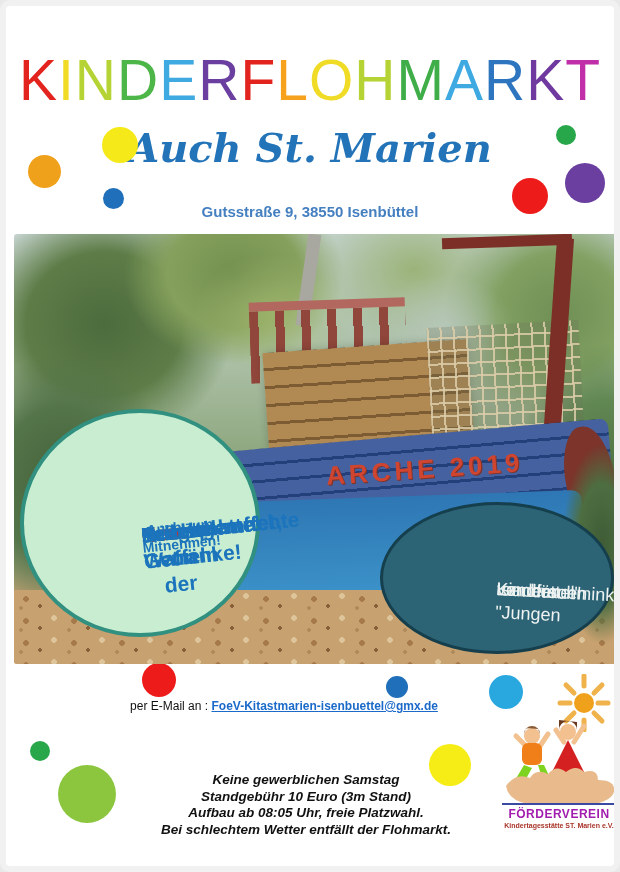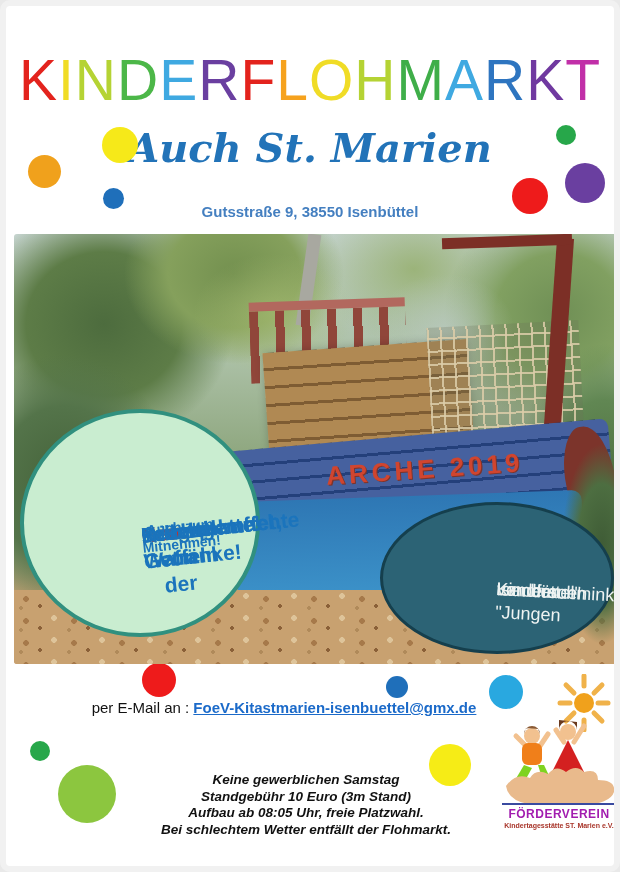--- a/index.html
+++ b/index.html
@@ -79,7 +79,7 @@
   
   .contact{position:absolute;left:0;top:690px;width:556px;text-align:center;color:#111;}
   .contact-heading{font-size:17px;font-weight:bold;}
-  .contact-line{font-size:15px;margin-top:3px;}
+  .contact-line{font-size:12px;margin-top:3px;}
   .email{color:#1b6ac9;font-weight:bold;text-decoration:underline;}
   .legal{position:absolute;left:10px;top:766px;width:580px;text-align:center;
          font-style:italic;font-weight:bold;font-size:13.5px;line-height:16.5px;color:#111;}

